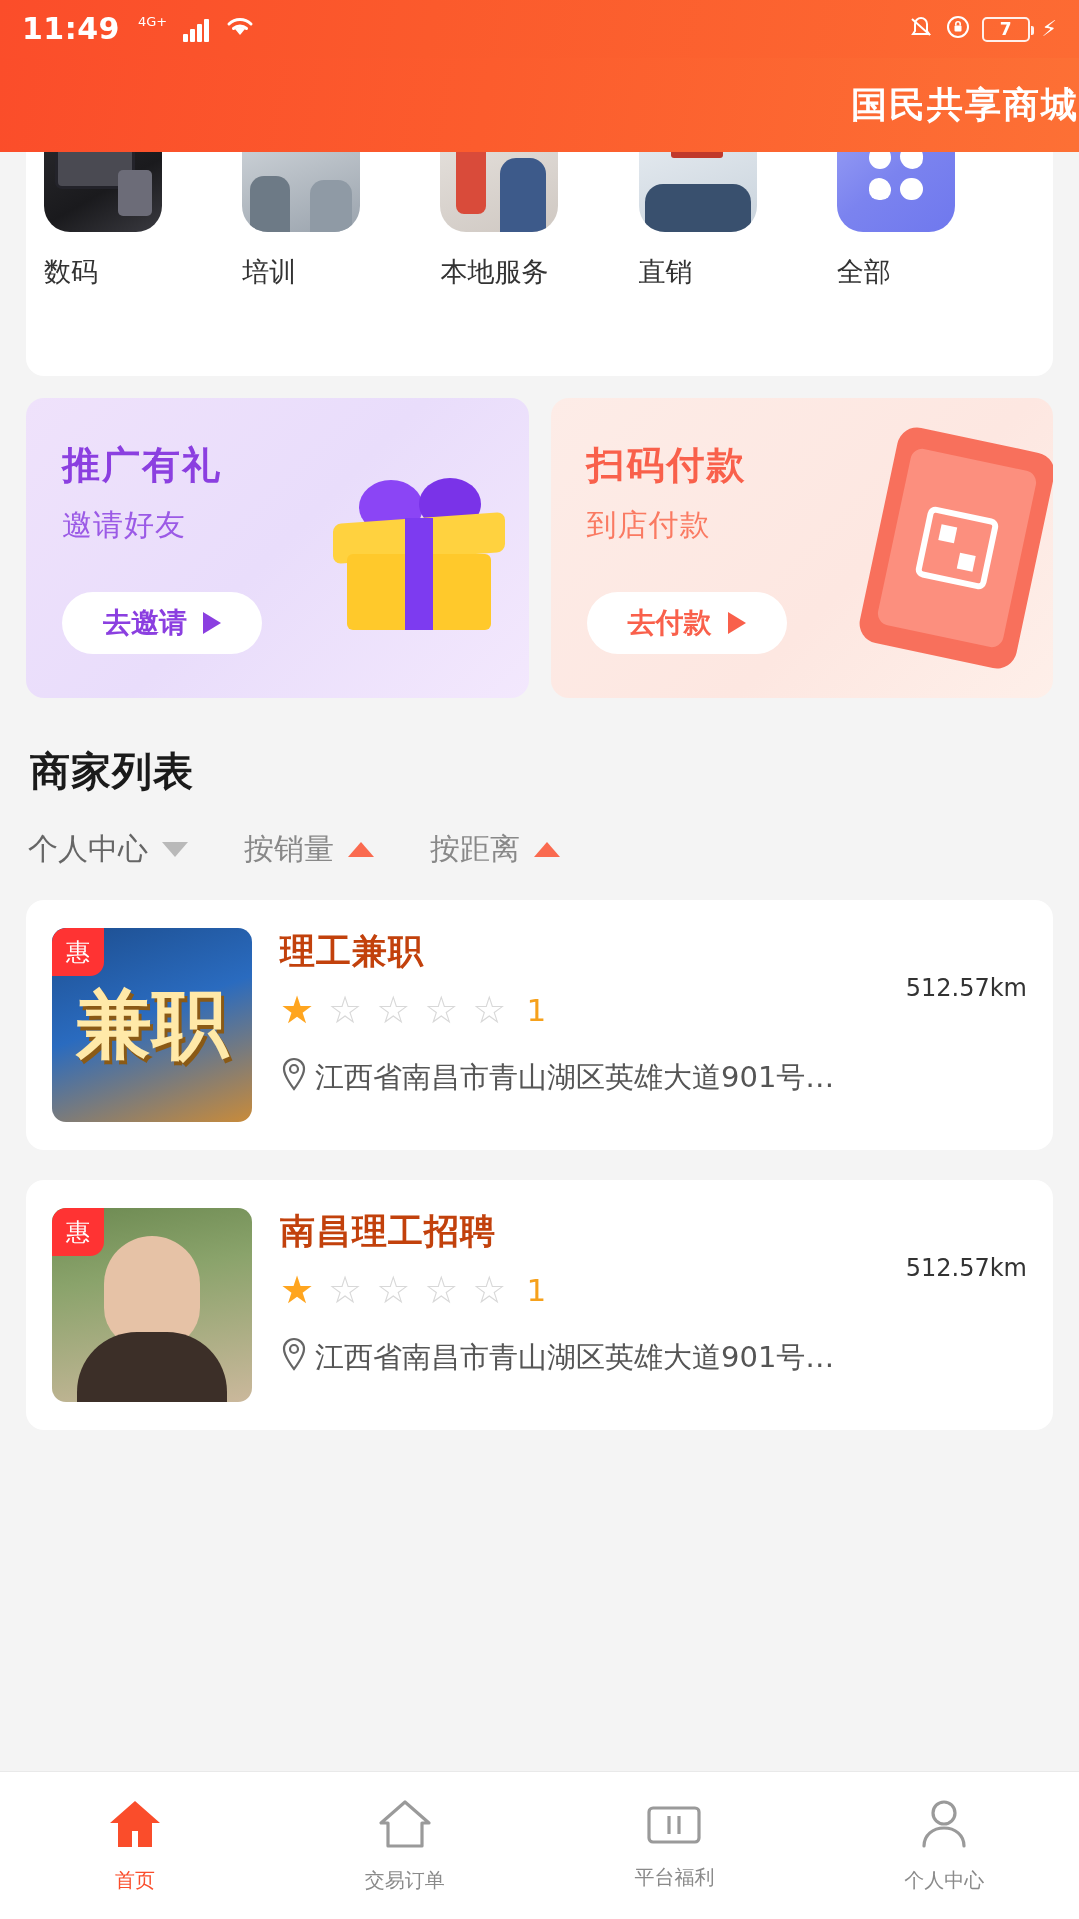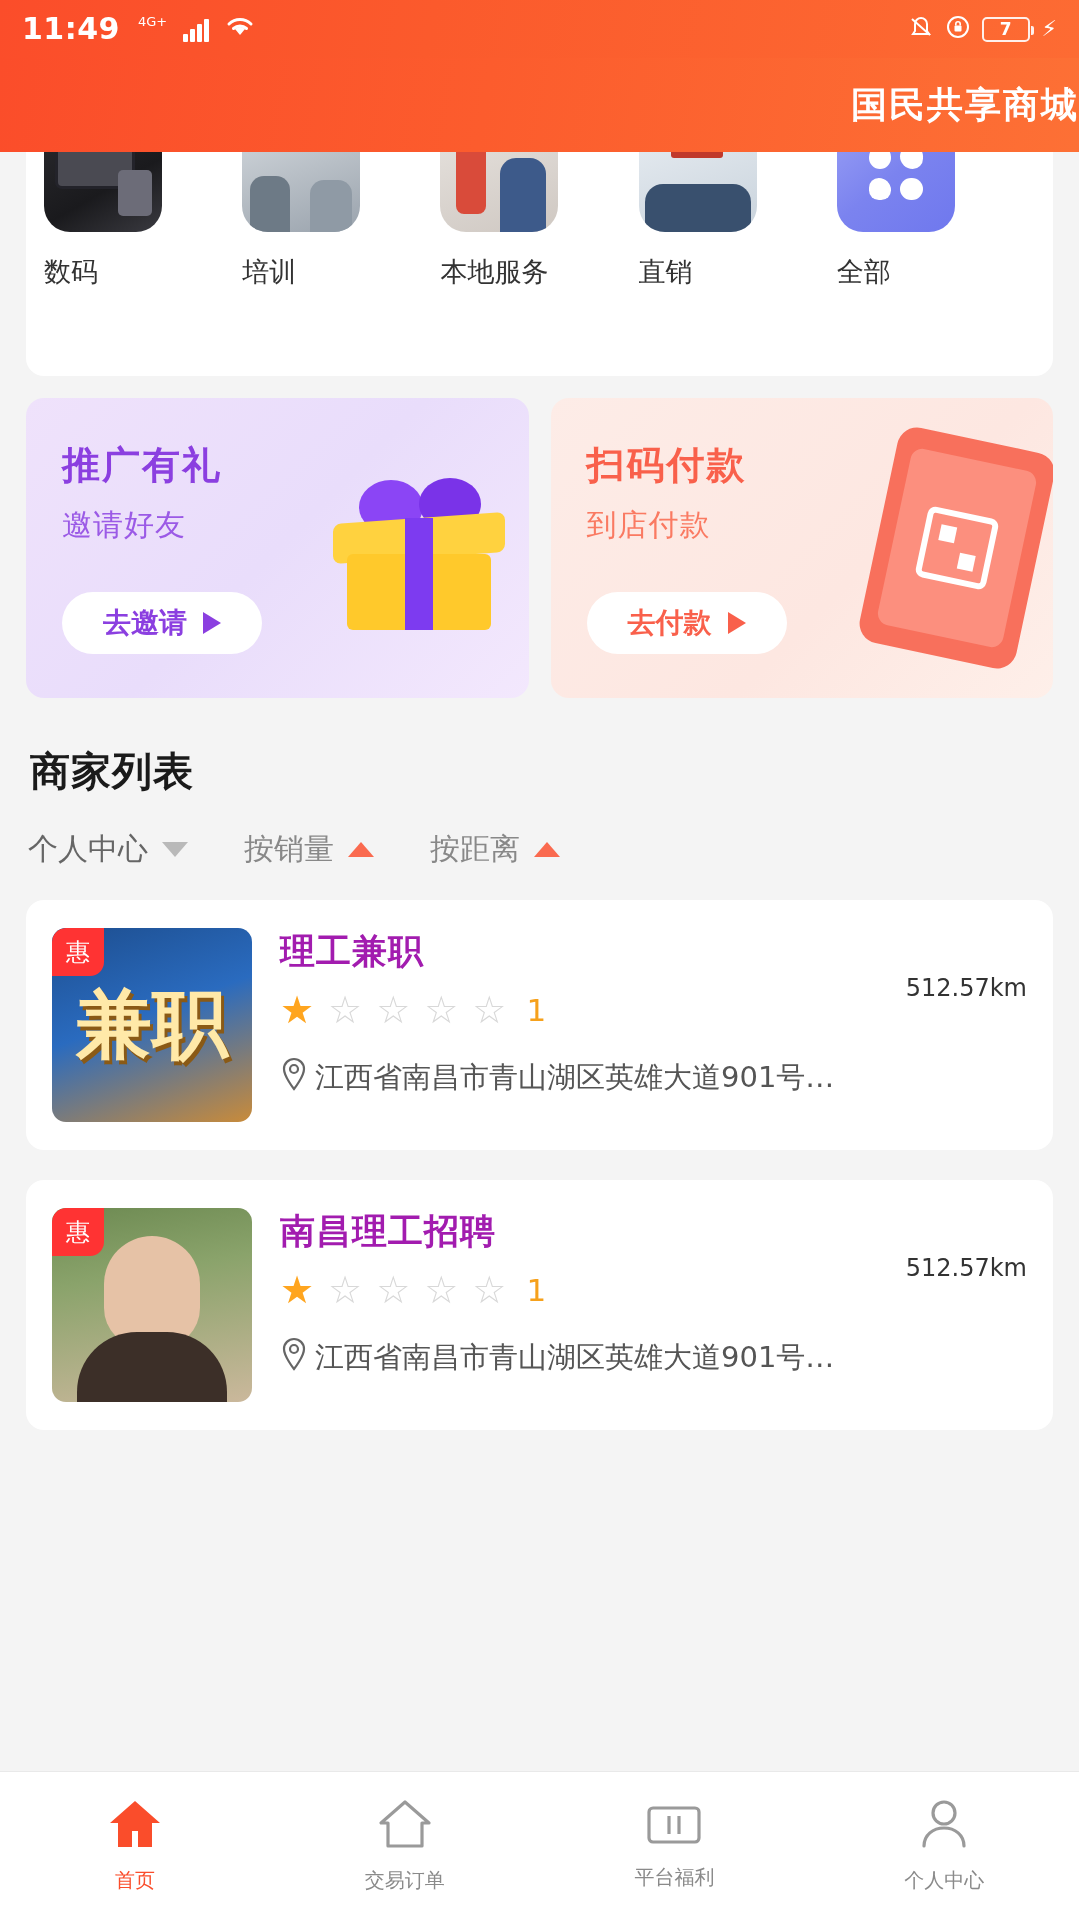--- a/index.html
+++ b/index.html
@@ -179,7 +179,7 @@
   }
   .m-info { flex: 1; min-width: 0; }
   .m-topline { display: flex; align-items: flex-start; justify-content: space-between; }
-  .m-name { font-size: 35px; font-weight: 700; color: #a21caf; letter-spacing: 1px; }
+  .m-name { font-size: 35px; font-weight: 700; color: #c2410c; letter-spacing: 1px; }
   .m-rating { display: flex; align-items: center; gap: 14px; margin-top: 16px; }
   .star { font-size: 38px; line-height: 1; color: #d8d8d8; }
   .star.on { color: #ffa51f; }

